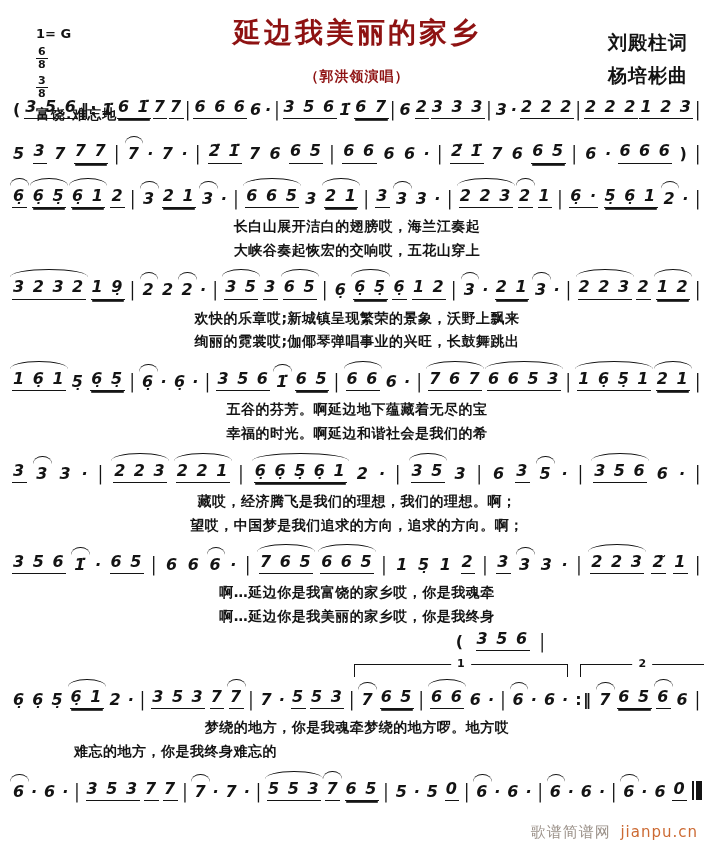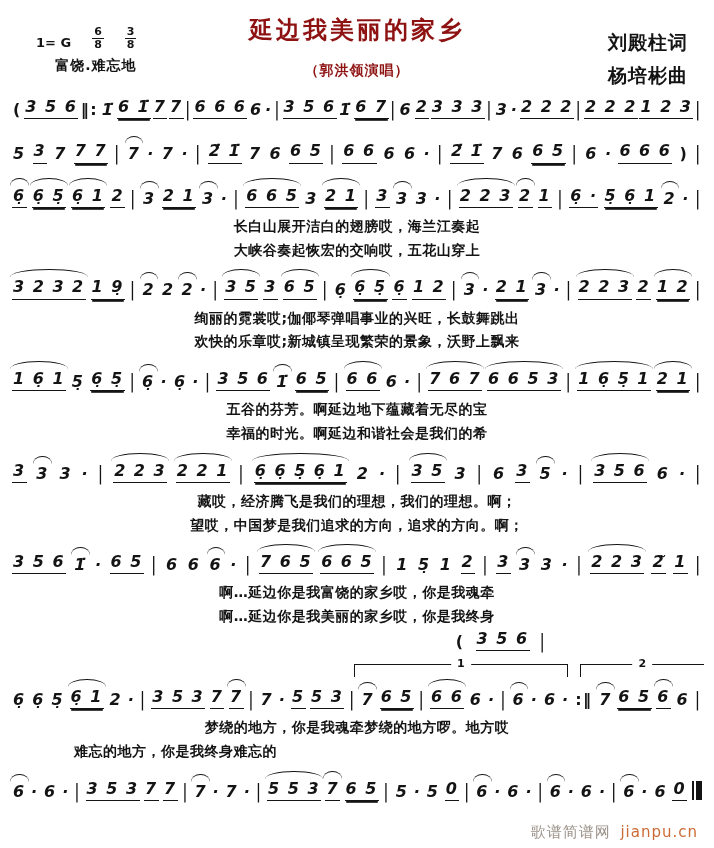--- a/index.html
+++ b/index.html
@@ -15,7 +15,7 @@
   
   .header{position:relative;height:84px;padding-top:14px;box-sizing:border-box;}
   .hdr-left{position:absolute;left:36px;top:26px;}
-  .keysig{font-size:13px;font-weight:700;display:flex;align-items:flex-end;gap:21px;}
+  .keysig{font-size:13px;font-weight:700;display:flex;align-items:flex-start;gap:5px;flex-direction:column;}
   .frac{display:inline-flex;flex-direction:column;align-items:center;font-size:11px;line-height:1.05;font-weight:700;}
   .frac .num{border-bottom:1.3px solid #141414;padding:0 2px;font-style:normal;}
   .frac .den{padding:0 2px;font-style:normal;}

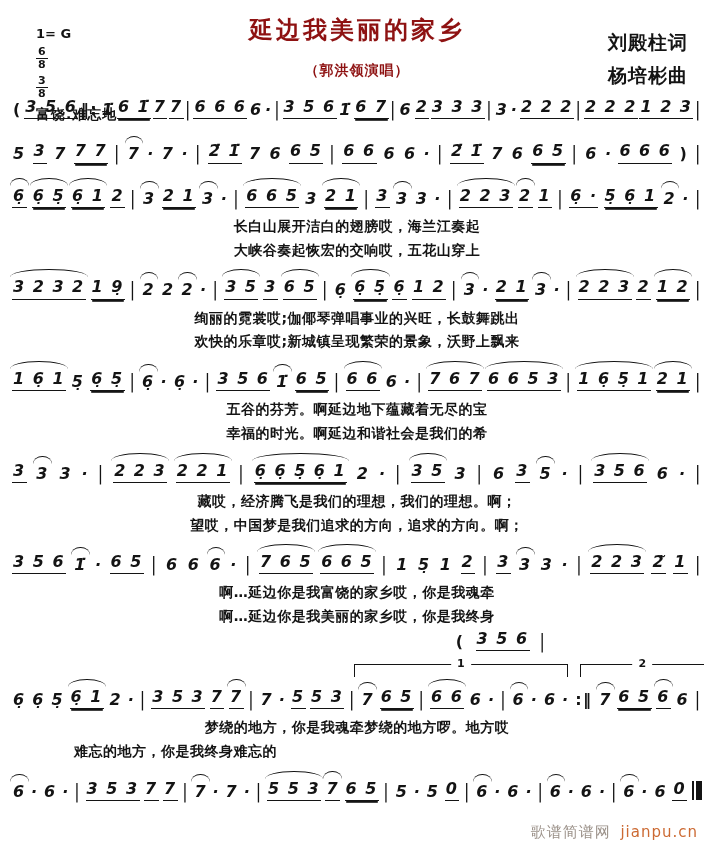--- a/index.html
+++ b/index.html
@@ -21,7 +21,7 @@
   .frac .den{padding:0 2px;font-style:normal;}
   .tempo{font-size:14px;font-weight:700;margin-top:7px;letter-spacing:1px;text-align:right;}
   .hdr-center{text-align:center;padding:0 150px;}
-  .title{font-size:24px;font-weight:800;letter-spacing:3px;color:var(--title-color,#8e1212);}
+  .title{font-size:28px;font-weight:800;letter-spacing:3px;color:var(--title-color,#8e1212);}
   .subtitle{font-size:14px;font-weight:700;margin-top:16px;color:var(--title-color,#8e1212);letter-spacing:1px;}
   .hdr-right{position:absolute;right:26px;top:26px;font-size:19px;font-weight:700;line-height:1.75;letter-spacing:1px;}
   

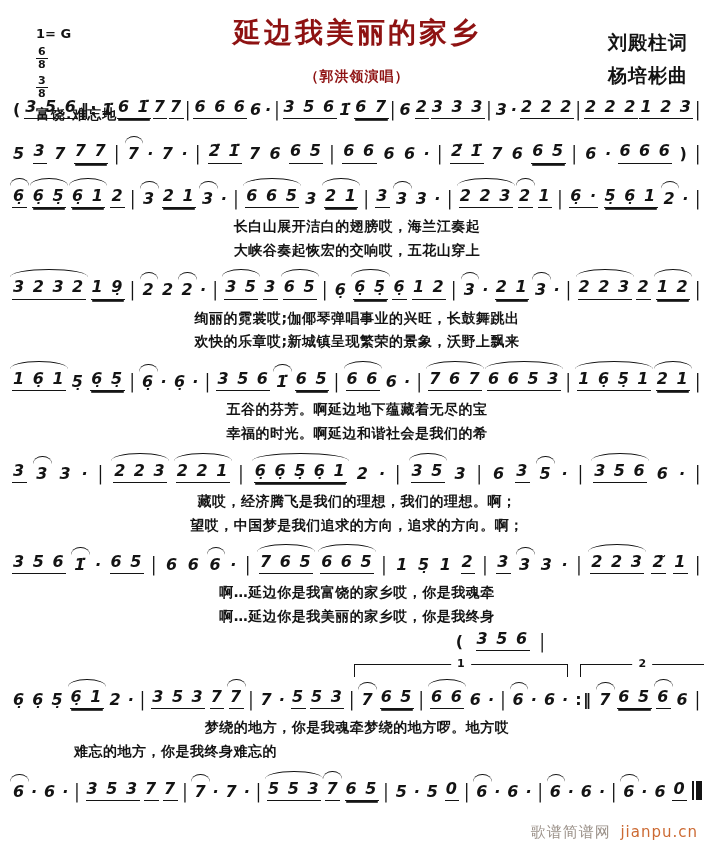--- a/index.html
+++ b/index.html
@@ -259,6 +259,18 @@
           <span class="tok sym bar">|</span>
         </div>
         <div class="lyrics-row">
+          <span class="lyric-syllable">欢快的乐</span>
+          <span class="lyric-syllable">章哎;</span>
+          <span class="lyric-syllable">新城</span>
+          <span class="lyric-syllable">镇</span>
+          <span class="lyric-syllable">呈现</span>
+          <span class="lyric-syllable">繁荣的</span>
+          <span class="lyric-syllable">景</span>
+          <span class="lyric-syllable">象，</span>
+          <span class="lyric-syllable">沃野上</span>
+          <span class="lyric-syllable">飘来</span>
+        </div>
+        <div class="lyrics-row">
           <span class="lyric-syllable">绚丽的霓</span>
           <span class="lyric-syllable">裳哎;</span>
           <span class="lyric-syllable">伽倻</span>
@@ -270,18 +282,6 @@
           <span class="lyric-syllable">长鼓舞</span>
           <span class="lyric-syllable">跳出</span>
         </div>
-        <div class="lyrics-row">
-          <span class="lyric-syllable">欢快的乐</span>
-          <span class="lyric-syllable">章哎;</span>
-          <span class="lyric-syllable">新城</span>
-          <span class="lyric-syllable">镇</span>
-          <span class="lyric-syllable">呈现</span>
-          <span class="lyric-syllable">繁荣的</span>
-          <span class="lyric-syllable">景</span>
-          <span class="lyric-syllable">象，</span>
-          <span class="lyric-syllable">沃野上</span>
-          <span class="lyric-syllable">飘来</span>
-        </div>
       </div>
       <div class="block">
         <div class="score-line">

